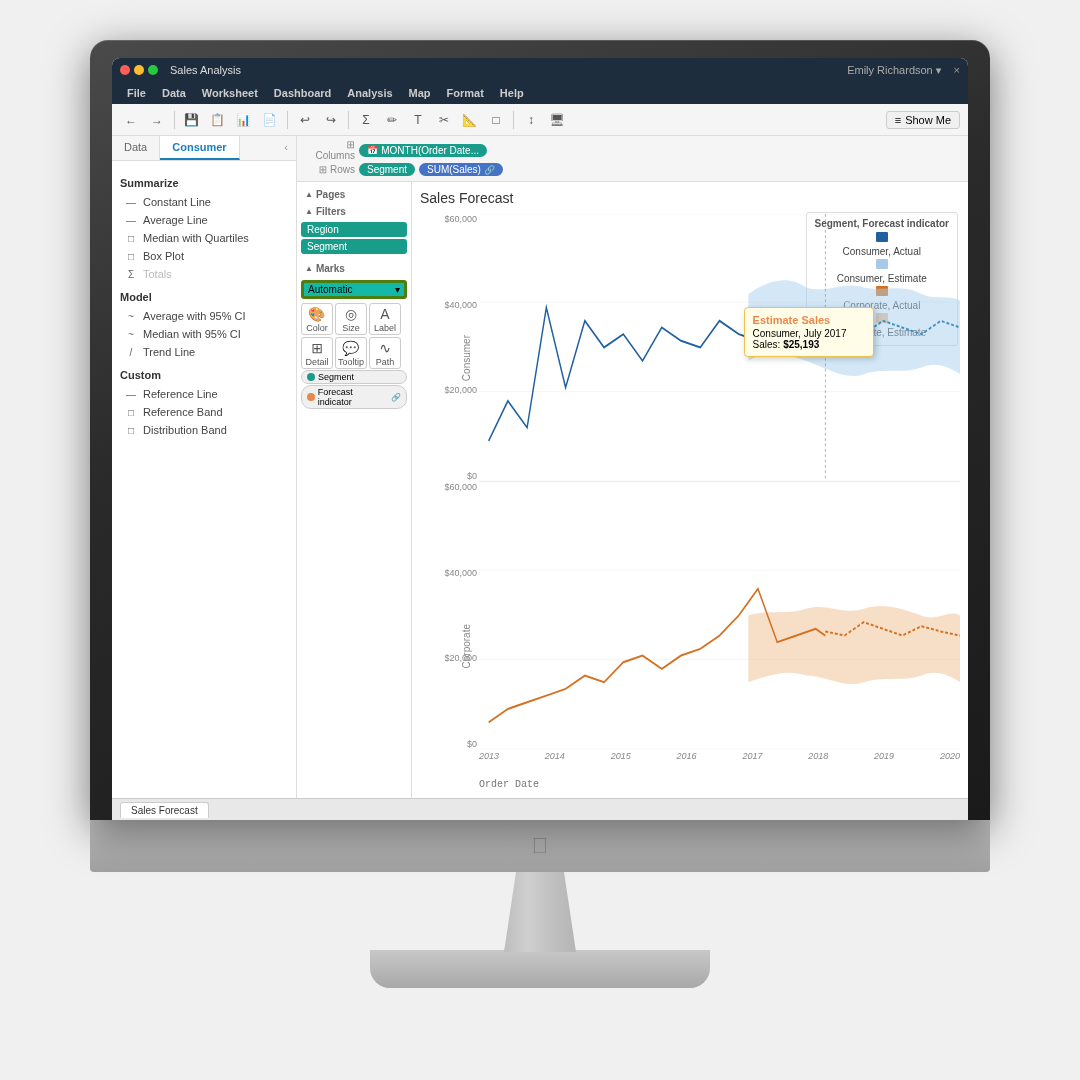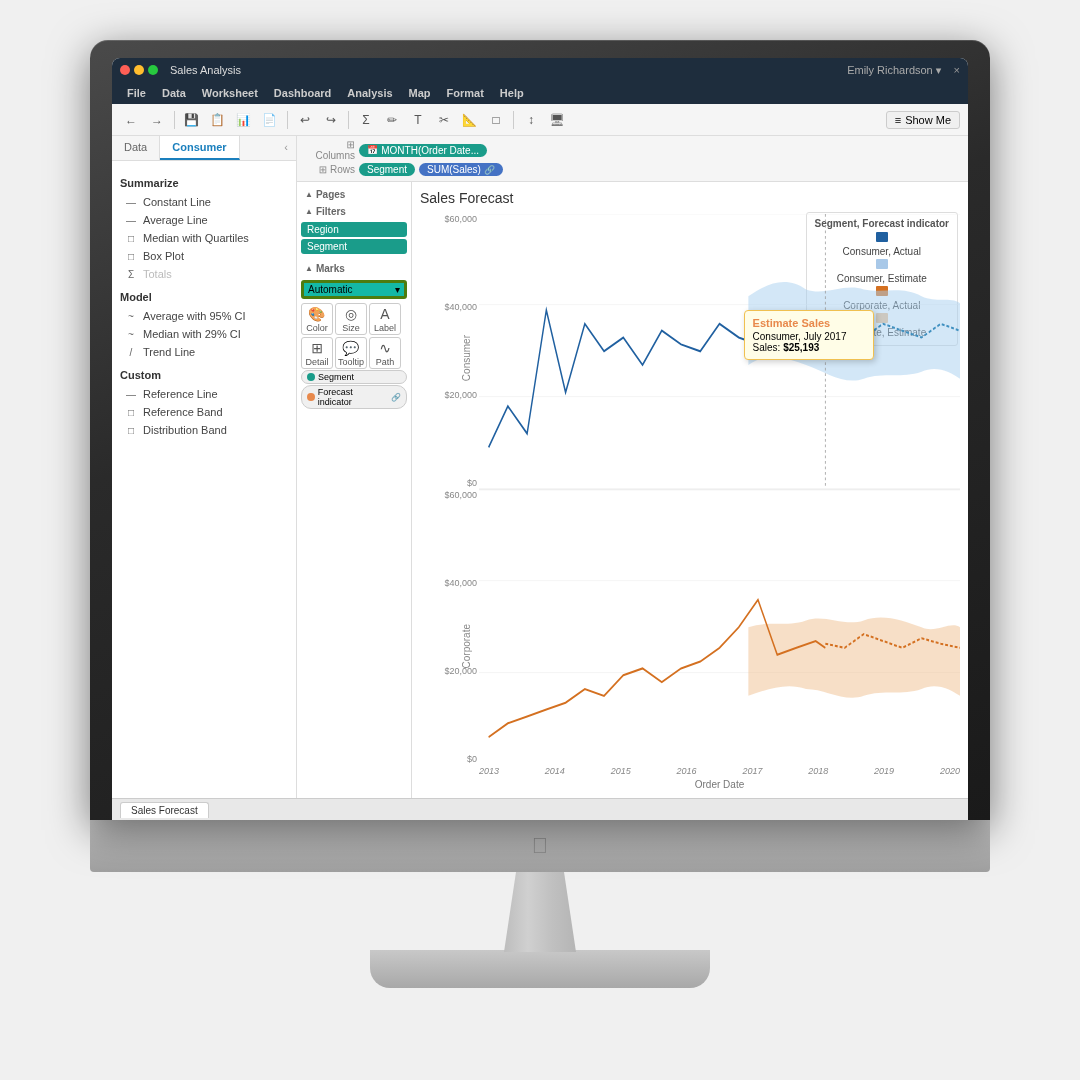--- a/index.html
+++ b/index.html
@@ -657,7 +657,7 @@
               </div>
               <div class="analytics-item">
                 <div class="analytics-item-icon">~</div>
-                <span>Median with 29% CI</span>
+                <span>Median with 95% CI</span>
               </div>
               <div class="analytics-item">
                 <div class="analytics-item-icon">/</div>

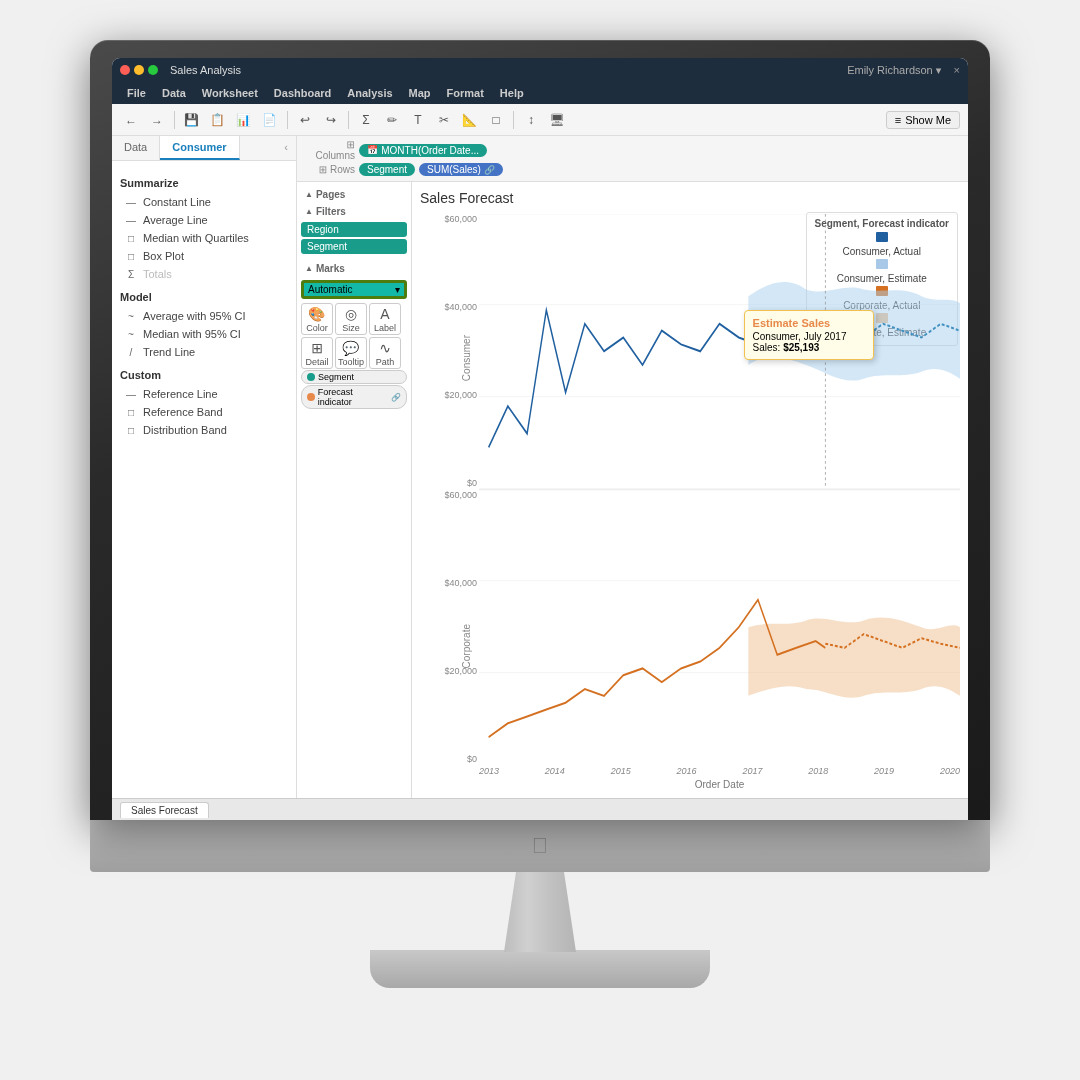--- a/index.html
+++ b/index.html
@@ -519,10 +519,11 @@
     }
 
     .x-axis-label {
-      text-align: center;
+      text-align: left;
       font-size: 10px;
       color: #777;
-      margin-top: 3px;
+      margin-top: 18px;
+      font-family: Liberation Mono, monospace;
     }
 
     

